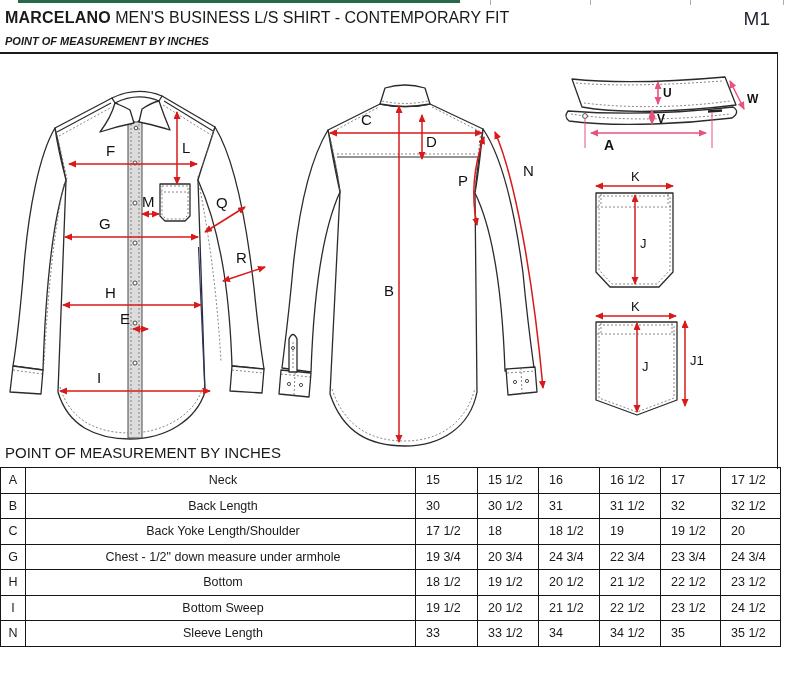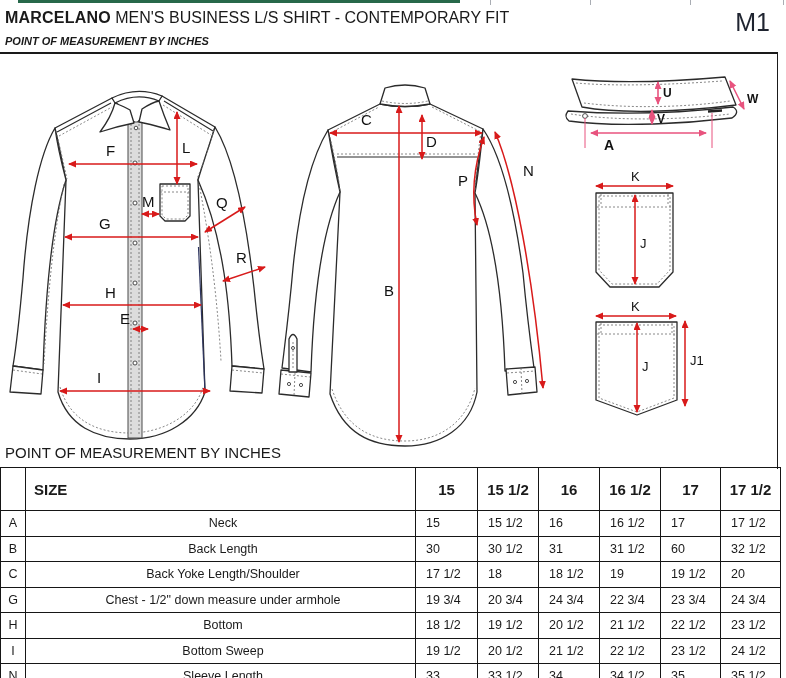--- a/index.html
+++ b/index.html
@@ -11,7 +11,7 @@
   
   .title-row{position:absolute;left:5px;top:9px;width:776px;font-size:16px;white-space:nowrap;}
   .brand{font-weight:bold;letter-spacing:.2px;}
-  .page-code{position:absolute;right:16px;top:8px;font-size:25px;color:#1f2430;}
+  .page-code{position:absolute;right:16px;top:8px;font-size:19px;color:#1f2430;}
   .subtitle{position:absolute;left:5px;top:35px;font-size:11px;font-weight:bold;font-style:italic;}
   
   .drawing-area{position:absolute;left:0;top:52px;width:777px;height:415px;

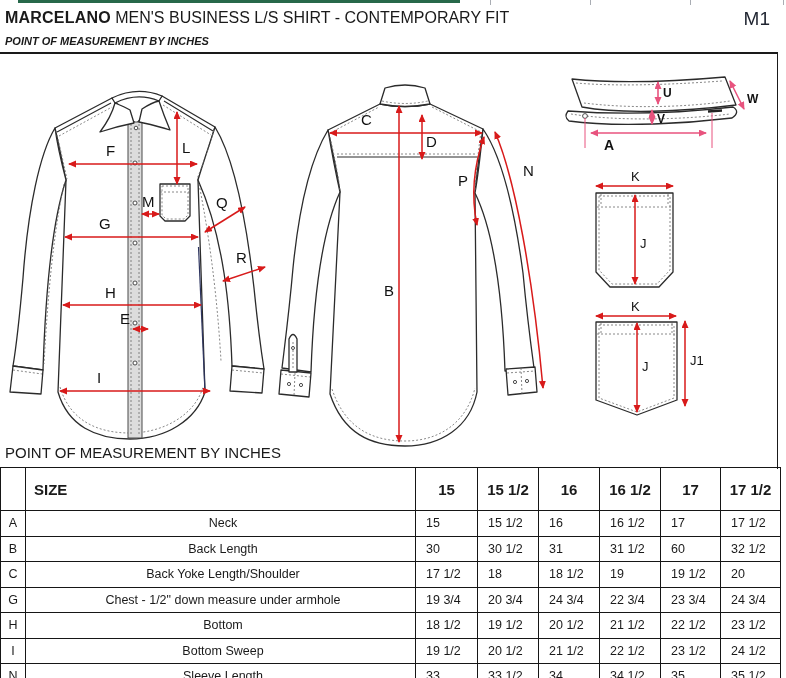--- a/index.html
+++ b/index.html
@@ -273,16 +273,6 @@
         <col style="width:60px">
     </colgroup>
     <tbody>
-        <tr class="hdr">
-      <th></th>
-      <th class="size-lbl">SIZE</th>
-      <th class="size-val">15</th>
-      <th class="size-val">15 1/2</th>
-      <th class="size-val">16</th>
-      <th class="size-val">16 1/2</th>
-      <th class="size-val">17</th>
-      <th class="size-val">17 1/2</th>
-    </tr>
     <tr class="data">
       <td class="code">A</td>
       <td class="pname">Neck</td>

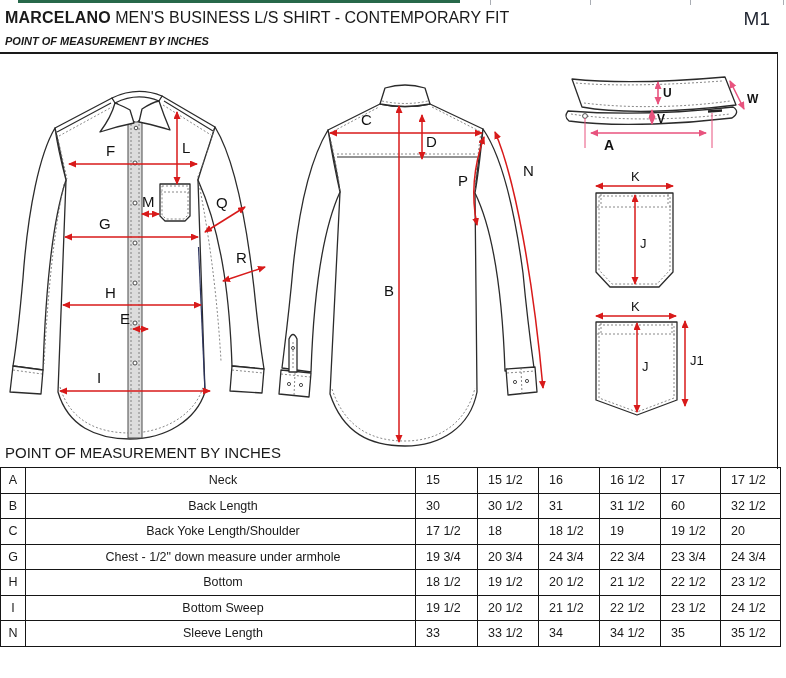--- a/index.html
+++ b/index.html
@@ -290,7 +290,7 @@
       <td class="val">30 1/2</td>
       <td class="val">31</td>
       <td class="val">31 1/2</td>
-      <td class="val">60</td>
+      <td class="val">32</td>
       <td class="val">32 1/2</td>
     </tr>
     <tr class="data">

